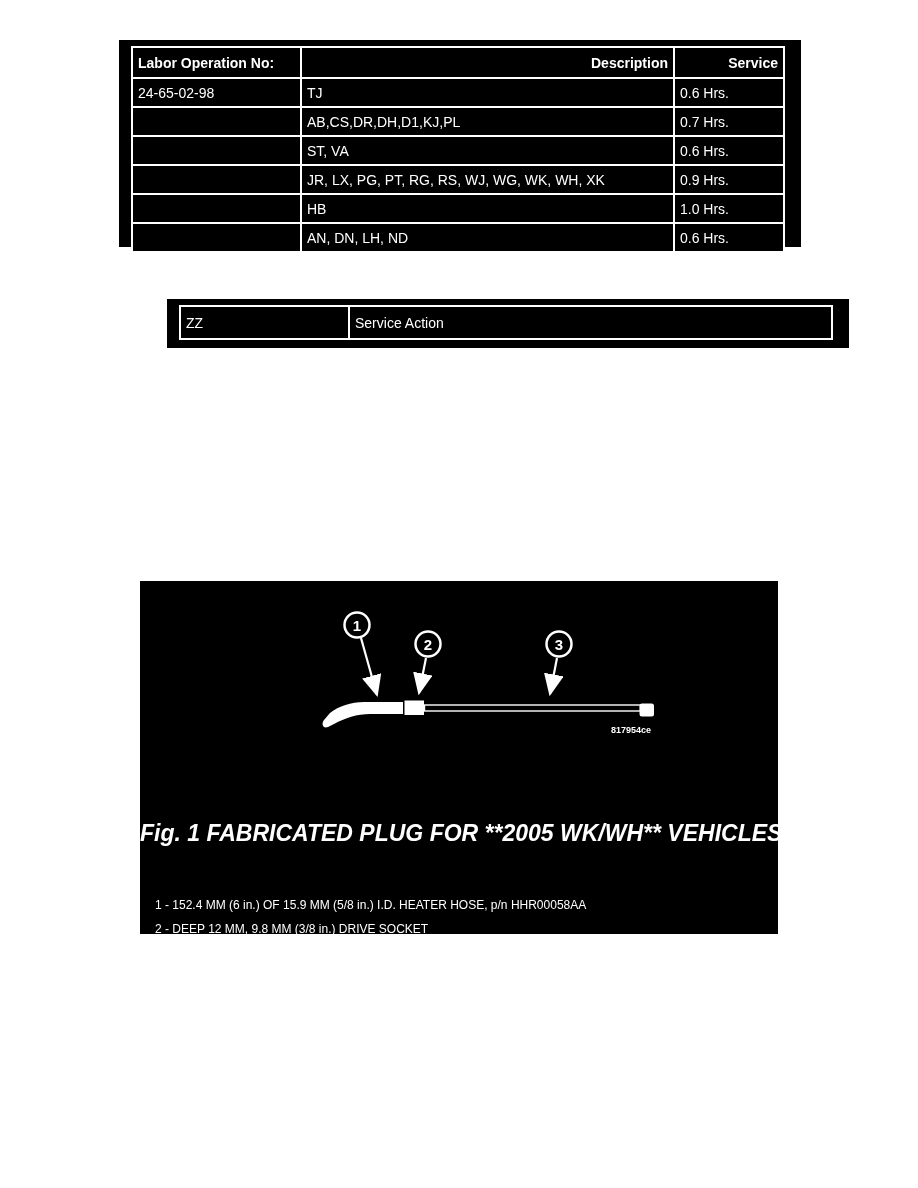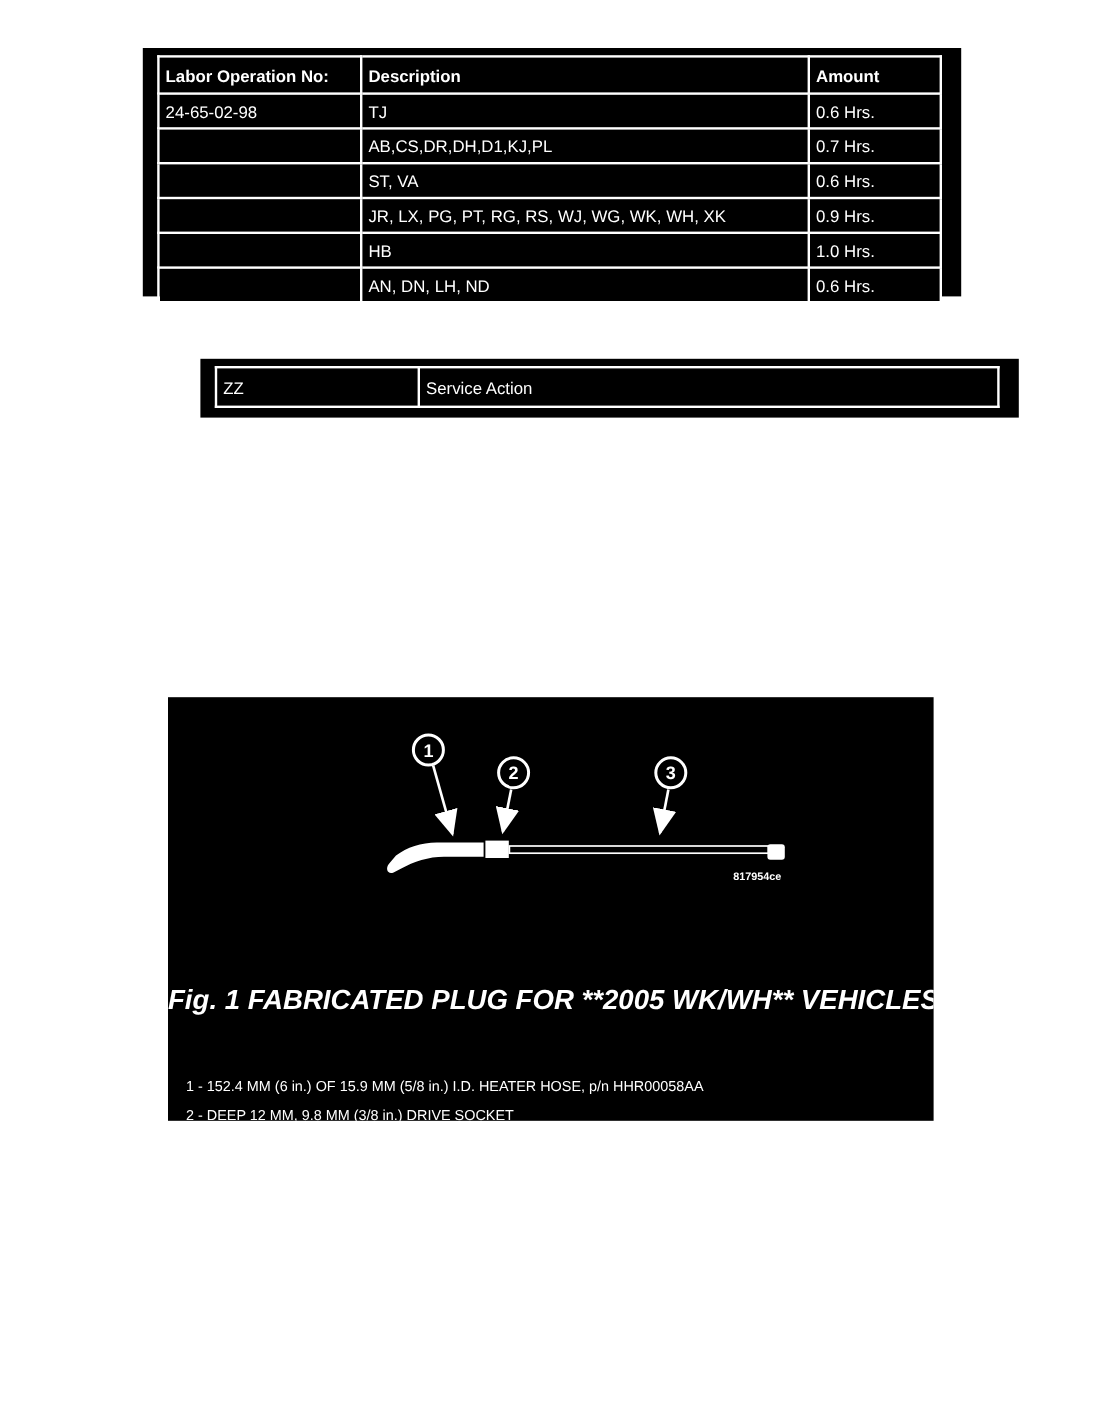--- a/index.html
+++ b/index.html
@@ -34,7 +34,7 @@
     white-space: nowrap;
     vertical-align: middle;
   }
-  table.doc-table th { font-weight: bold; height: 29px; text-align: left; }
+  table.doc-table th { font-weight: bold; height: 29px; text-align: right; }
   table.doc-table th.col-op { text-align: left; }
   table.doc-table td { height: 27px; text-align: left; font-weight: normal; }
   #condition-band td { height: 31px; }

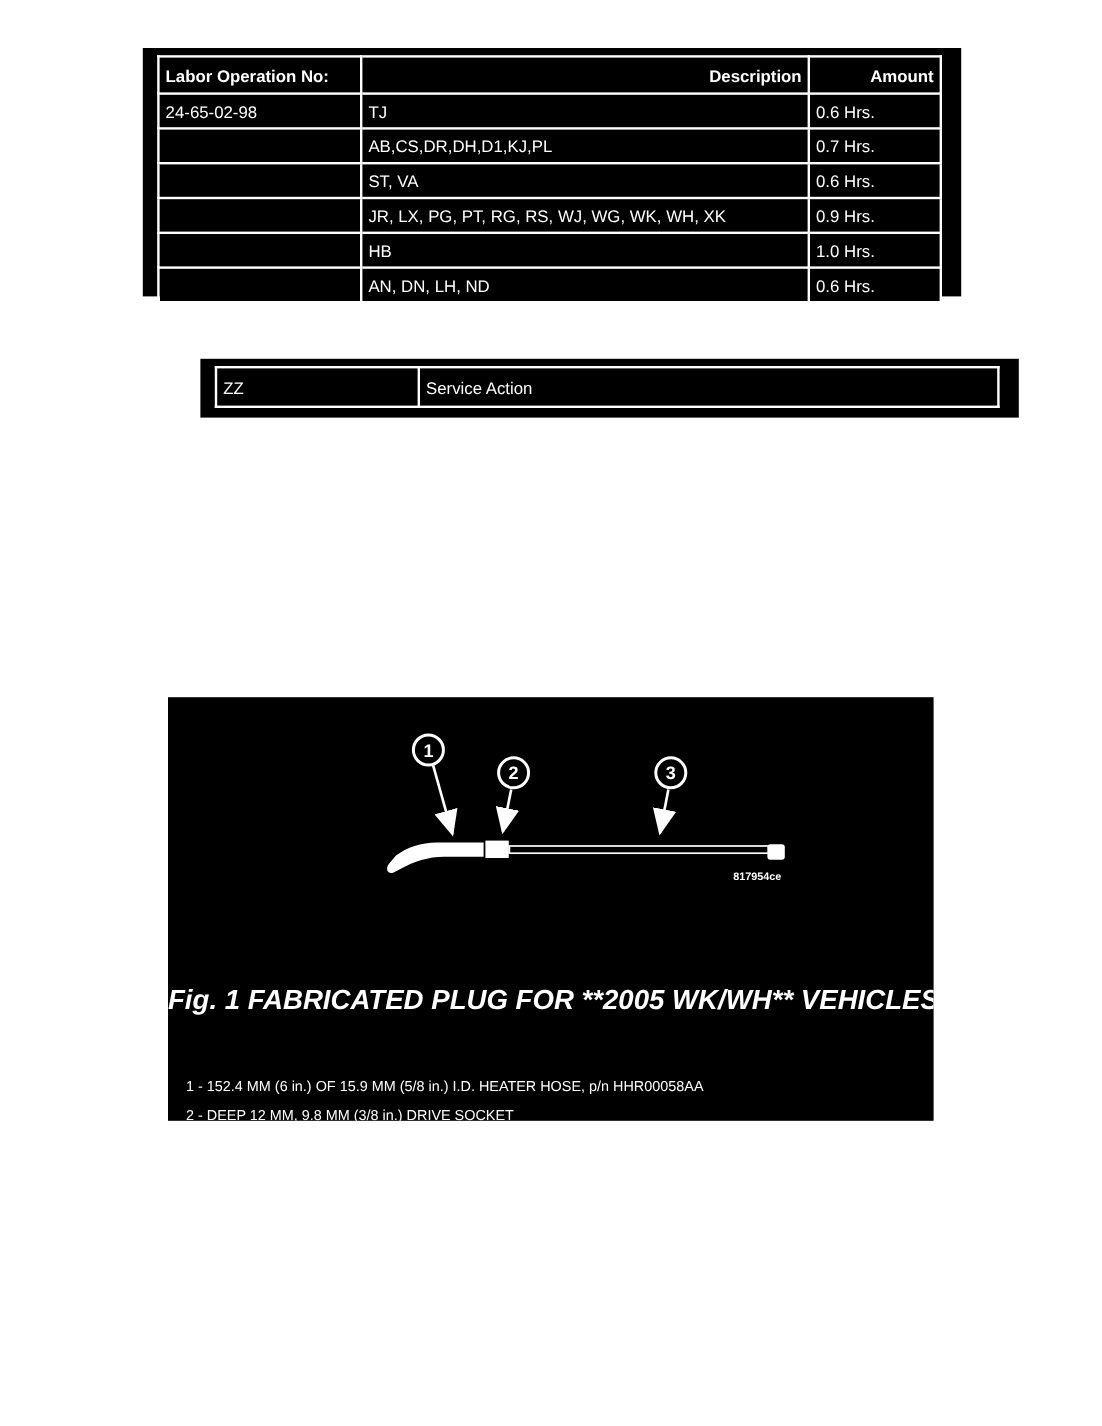--- a/index.html
+++ b/index.html
@@ -84,7 +84,7 @@
         <tr>
       <th class="col-op">Labor Operation No:</th>
       <th>Description</th>
-      <th>Amount</th>
+      <th>Service</th>
     </tr>
     <tr>
       <td>24-65-02-98</td>

